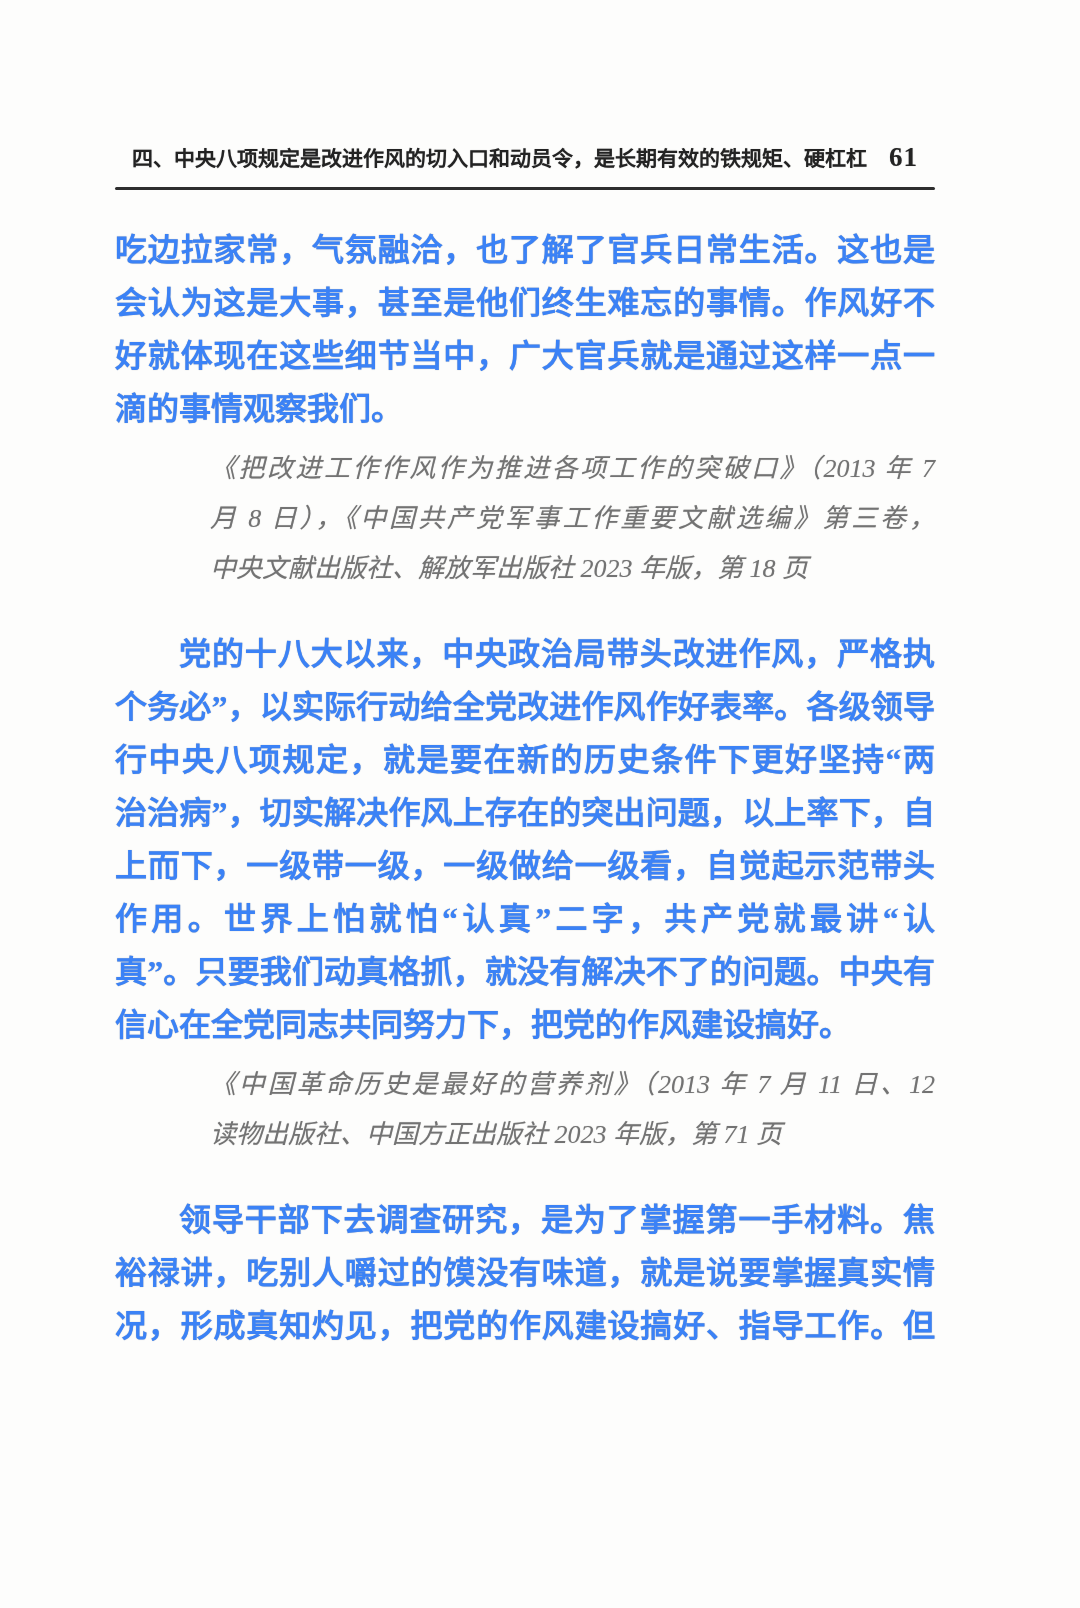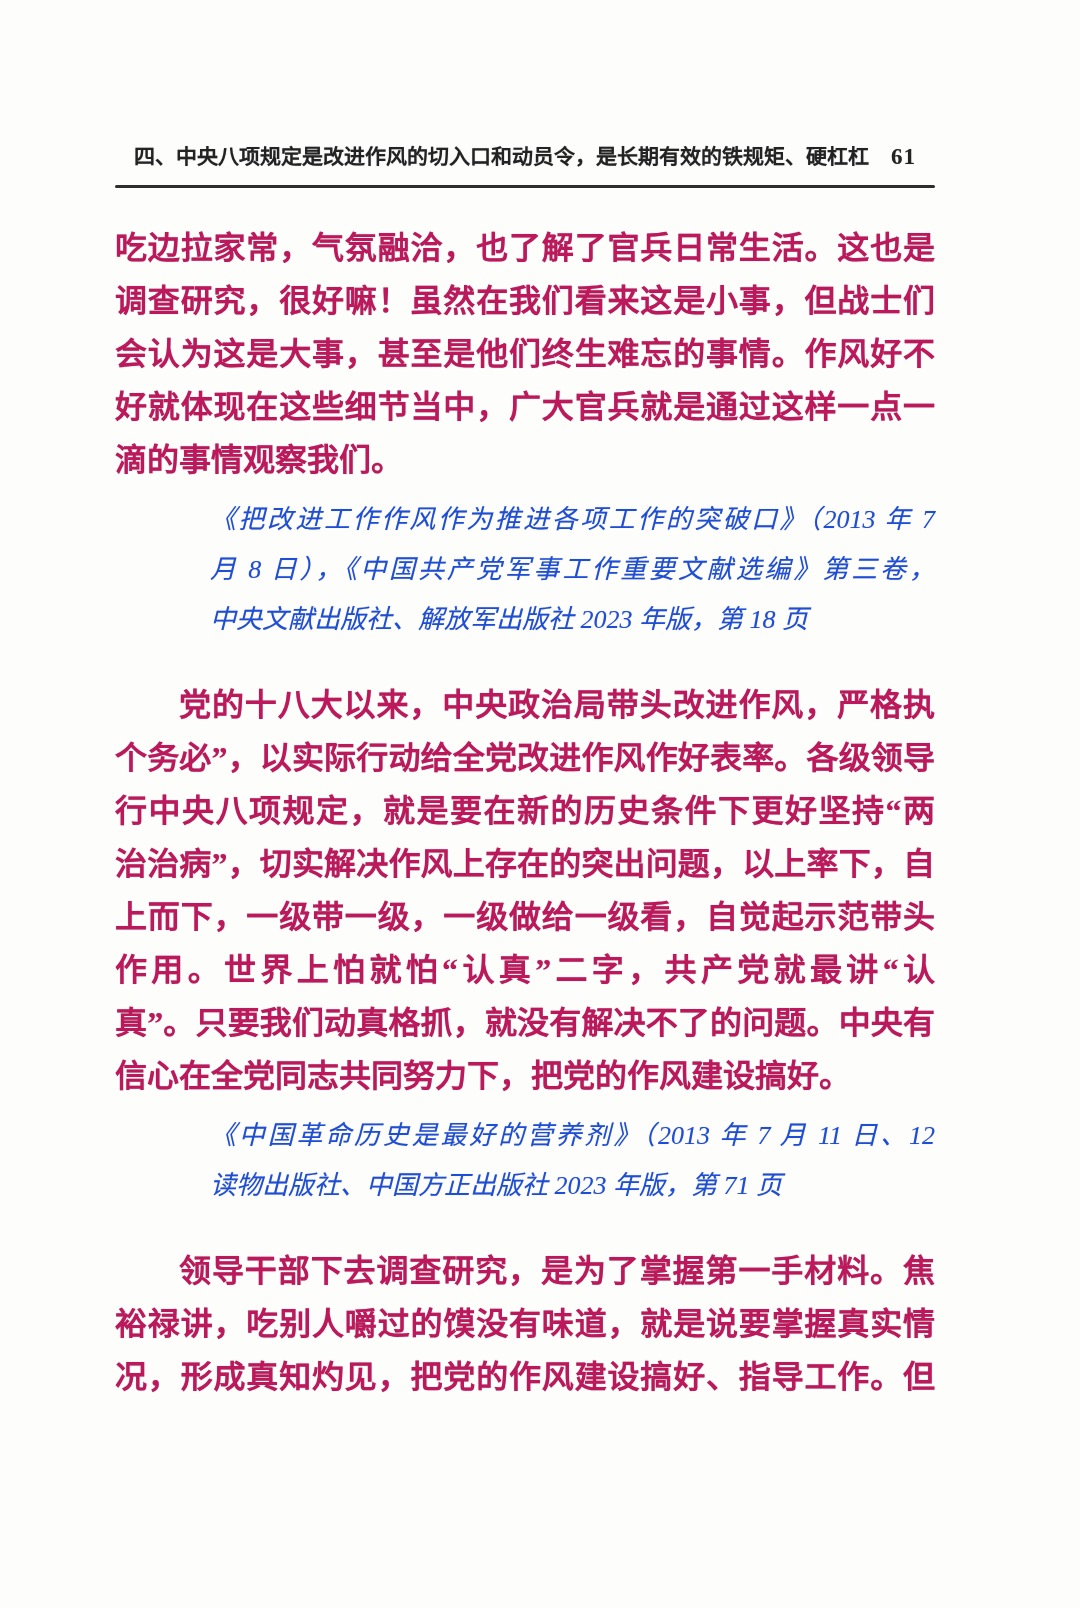--- a/index.html
+++ b/index.html
@@ -32,7 +32,7 @@
     text-shadow: 0 0 1px rgba(20,20,20,.30);
   }
   .head-num {
-    font-size: 23px;
+    font-size: 27px;
     letter-spacing: 1px;
   }
   .header-rule {

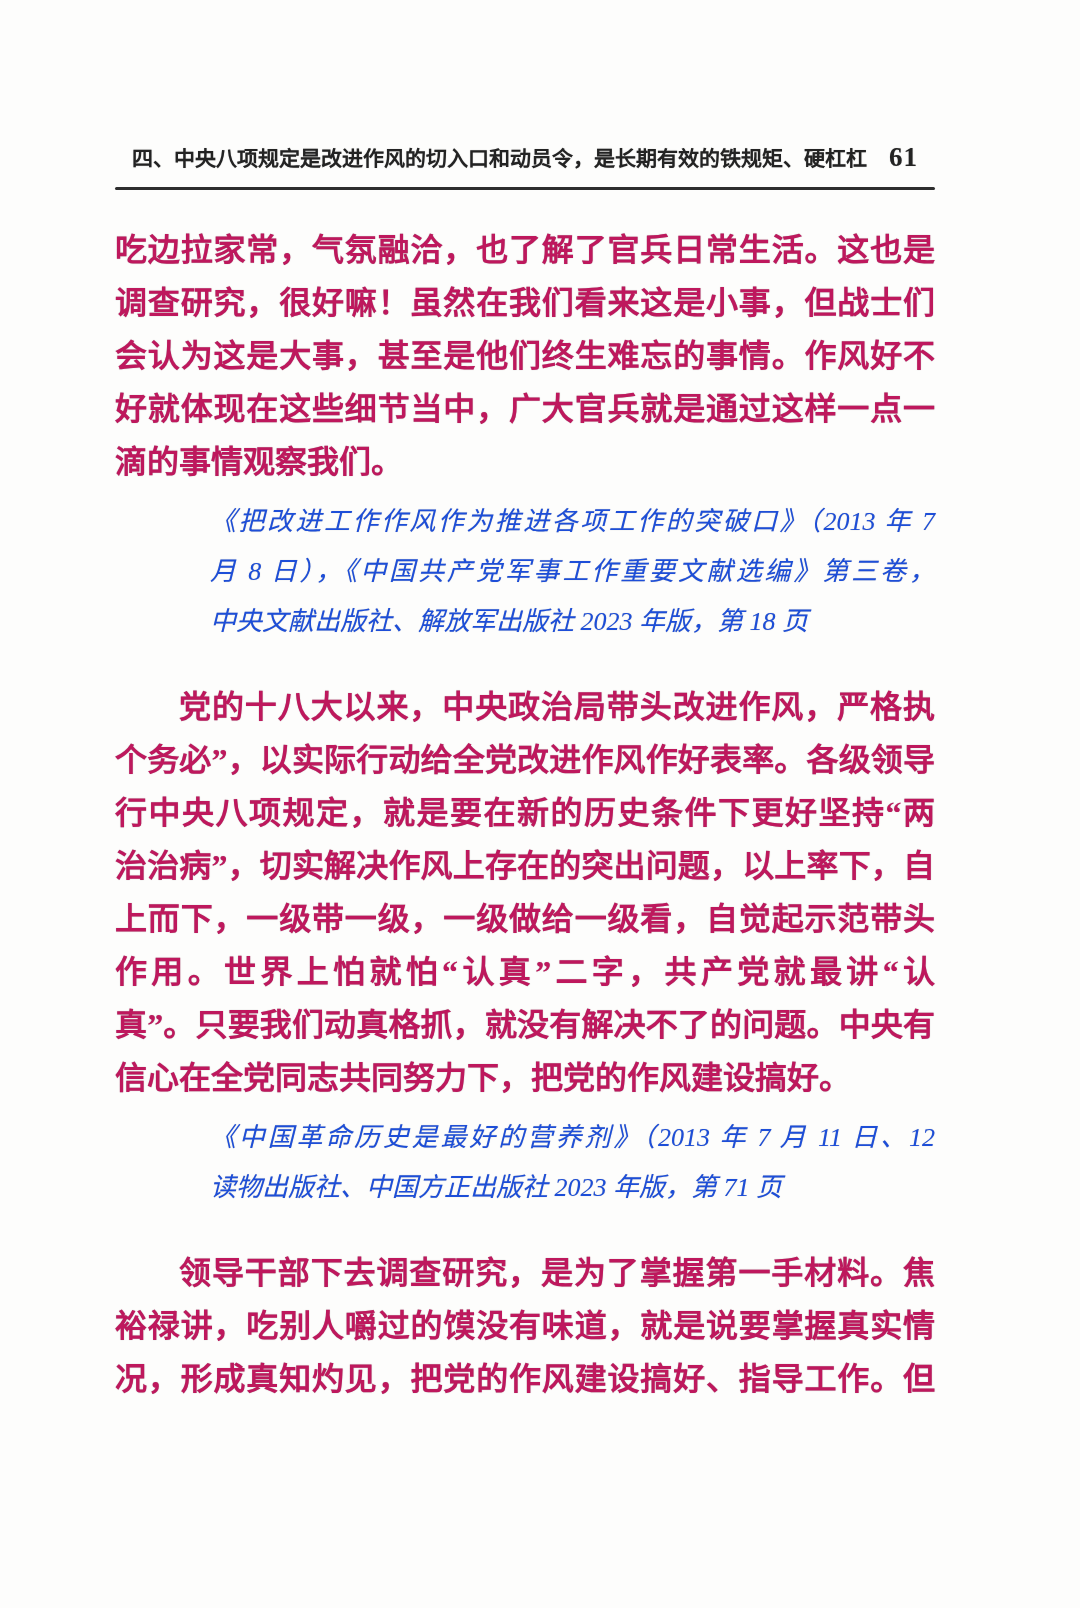--- a/index.html
+++ b/index.html
@@ -47,7 +47,7 @@
     font-size: 32px;
     line-height: 53px;
     font-weight: 600;
-    color: #be185d;
+    color: #3b82f6;
     text-shadow: 0 0 1px rgba(20,20,20,.35);
   }
   .para .line {

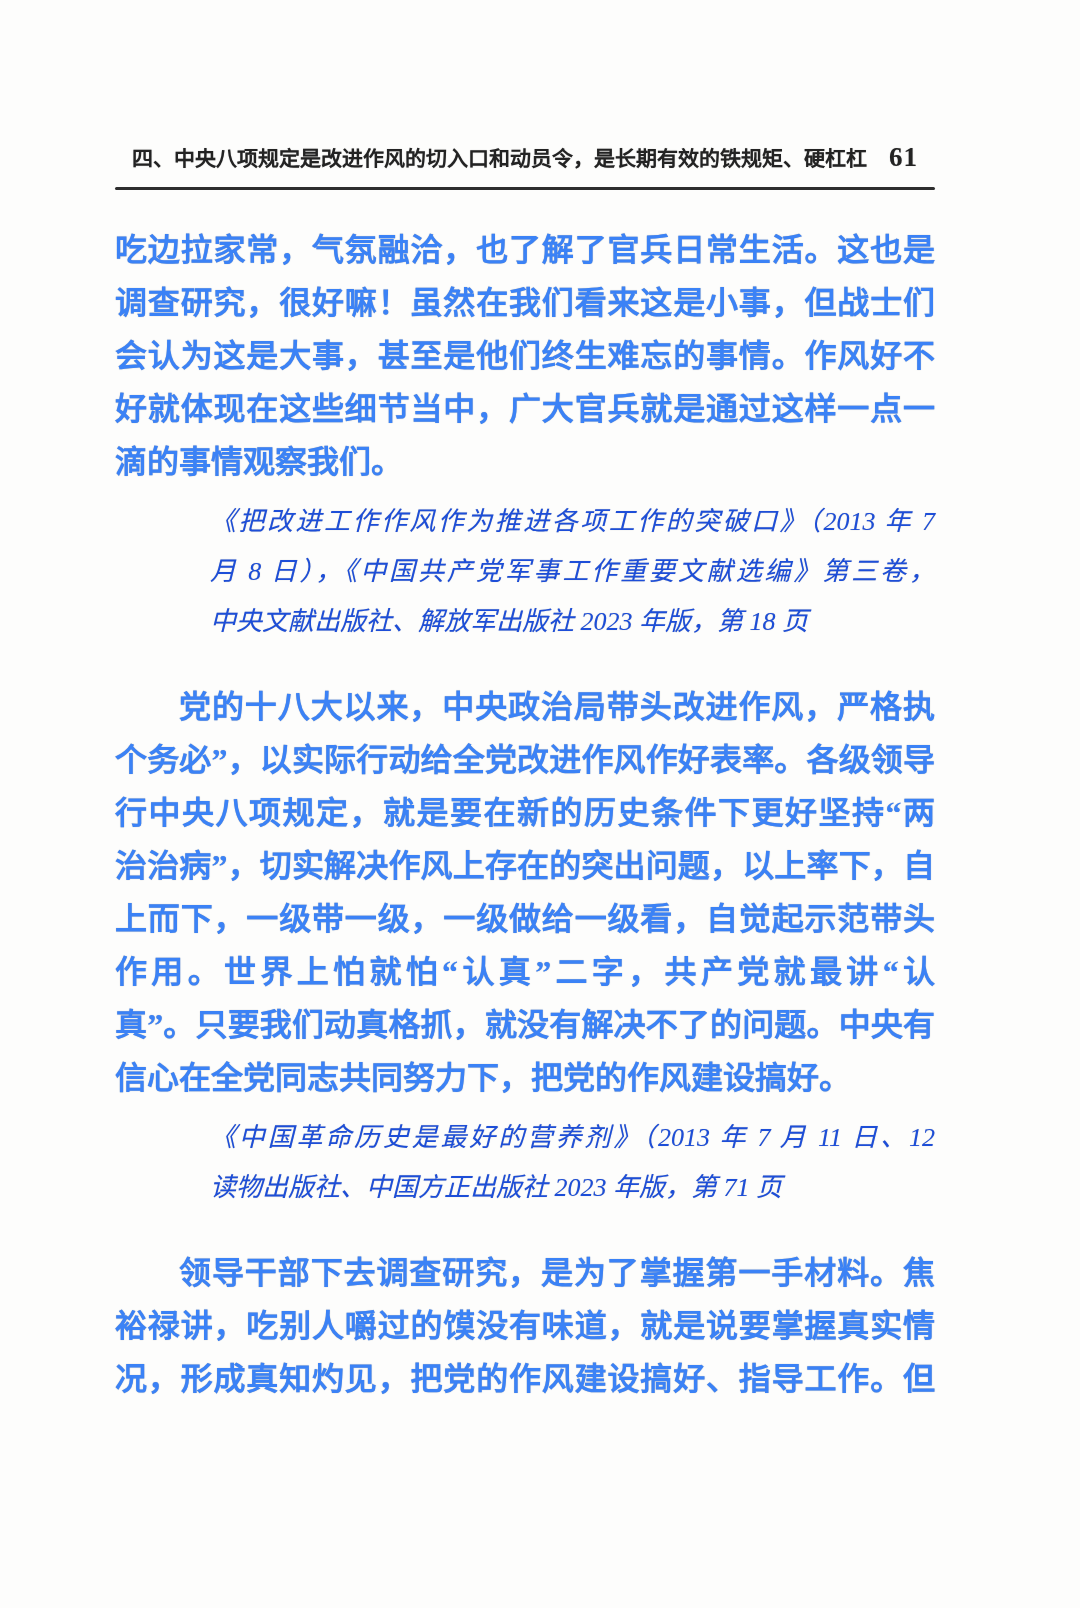--- a/index.html
+++ b/index.html
@@ -90,7 +90,6 @@
   <main class="page-body" id="page-body">
       <div class="para">
         <div class="line">吃边拉家常，气氛融洽，也了解了官兵日常生活。这也是</div>
-        <div class="line">调查研究，很好嘛！虽然在我们看来这是小事，但战士们</div>
         <div class="line">会认为这是大事，甚至是他们终生难忘的事情。作风好不</div>
         <div class="line">好就体现在这些细节当中，广大官兵就是通过这样一点一</div>
         <div class="line no-fill">滴的事情观察我们。</div>

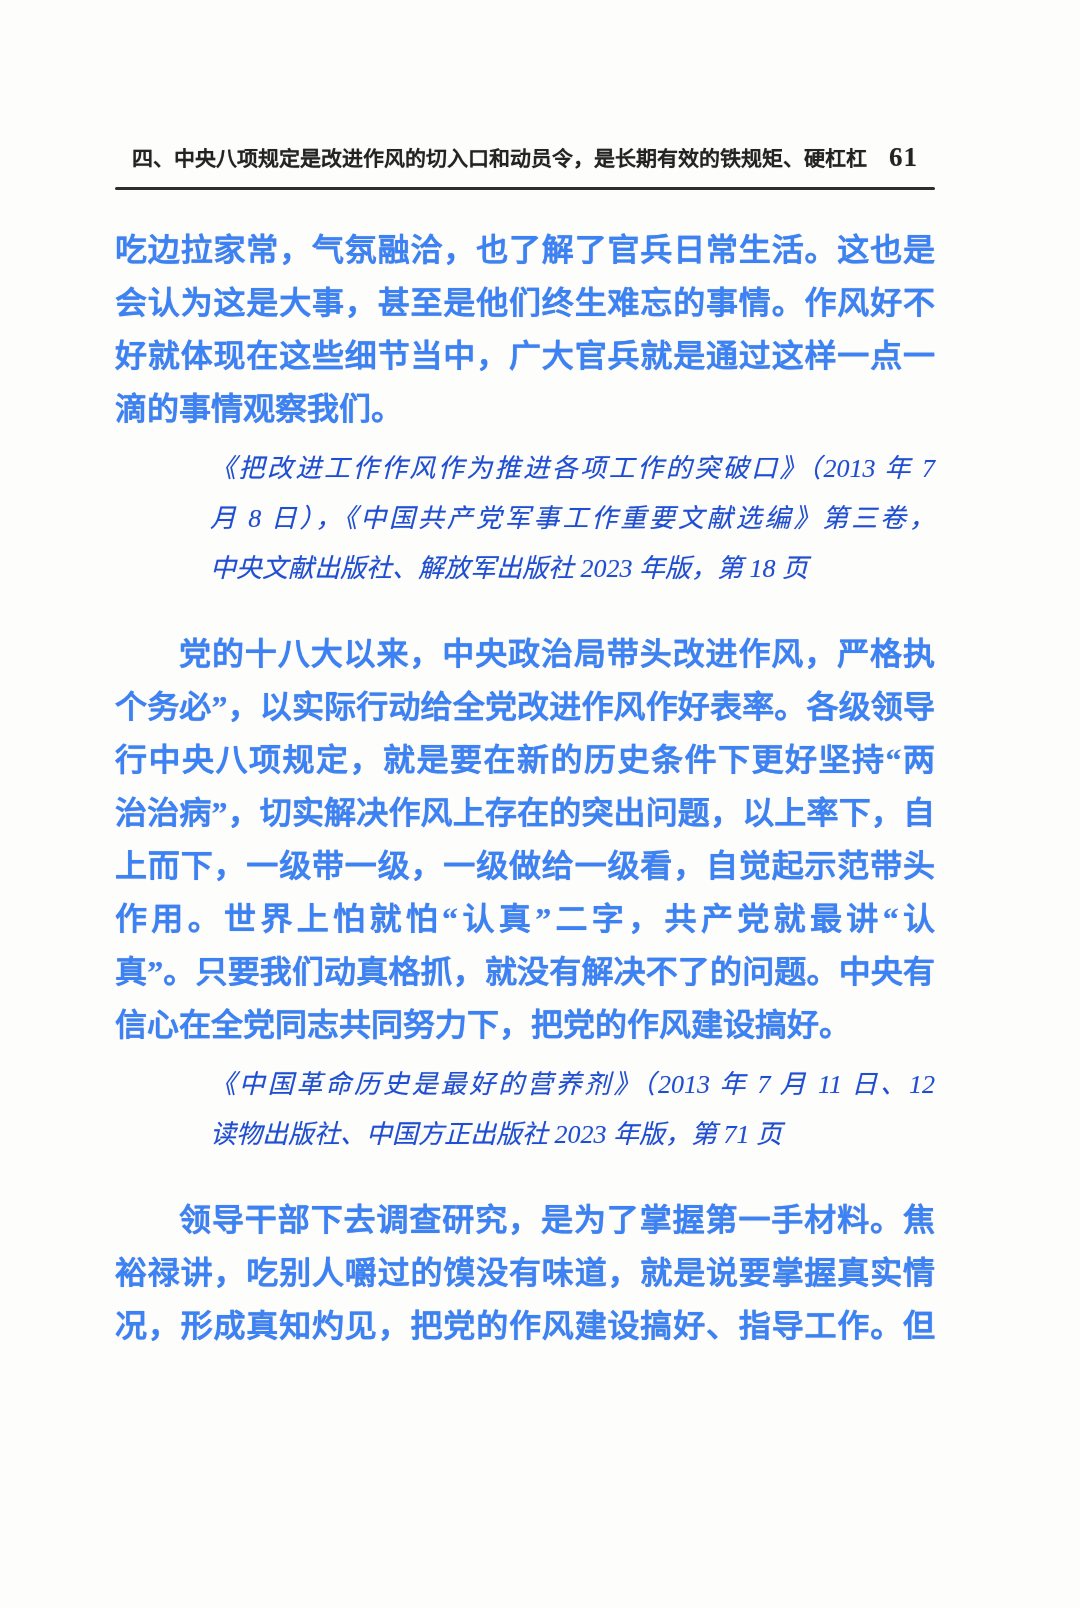--- a/index.html
+++ b/index.html
@@ -63,7 +63,7 @@
     line-height: 50px;
     font-style: italic;
     font-weight: 400;
-    color: #1d4ed8;
+    color: #737373;
     text-shadow: 0 0 1px rgba(20,20,20,.25);
   }
   .citation .line {

